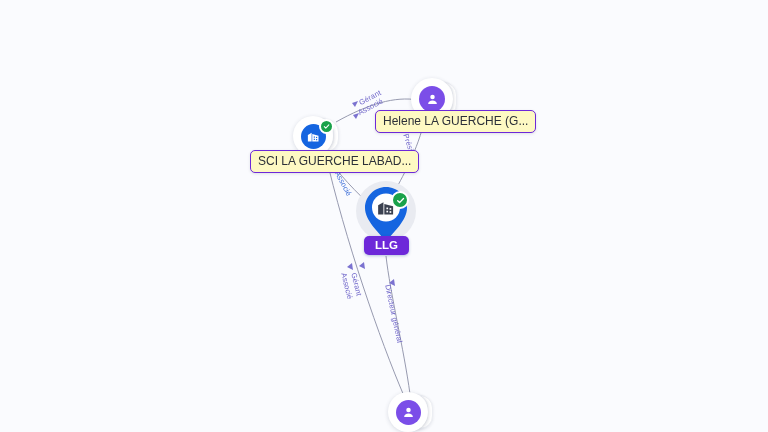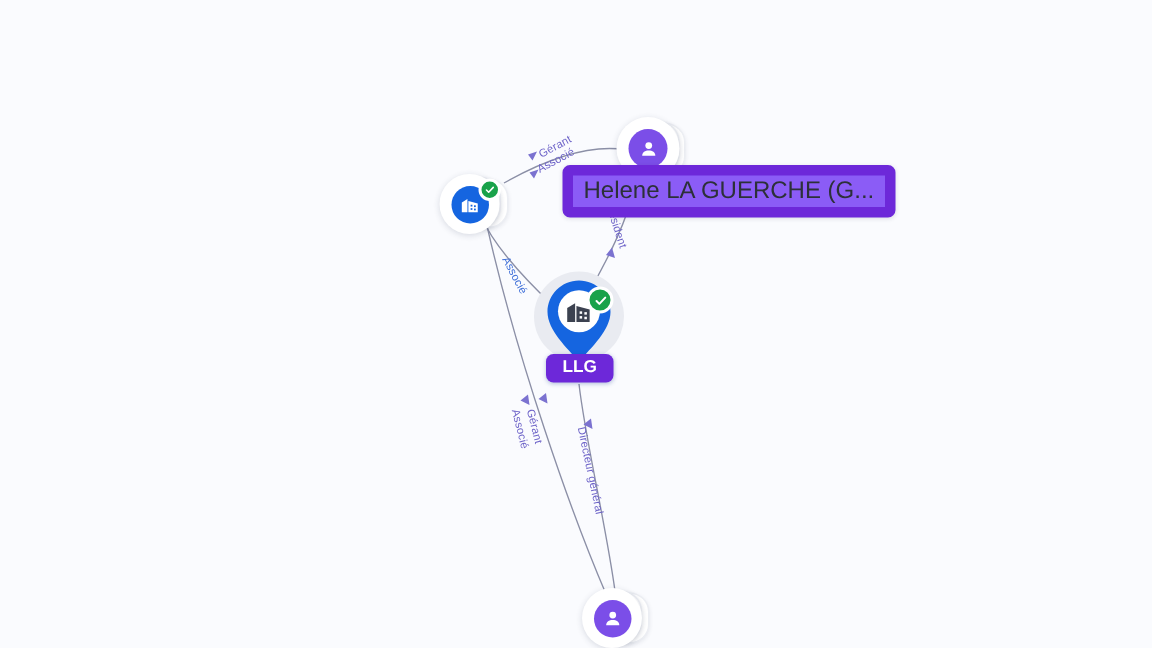--- a/index.html
+++ b/index.html
@@ -68,12 +68,12 @@
   
   .node-label {
     position: absolute;
-    background: #8b5cf6;
-    border: 7px solid #6d28d9;
+    background: #fef9c3;
+    border: 1px solid #6d28d9;
     border-radius: 5px;
     box-shadow: 0 1px 3px rgba(40,50,80,0.13);
     color: #2c3038;
-    font-size: 16px;
+    font-size: 12px;
     line-height: 13px;
     padding: 4px 7px;
     white-space: nowrap;

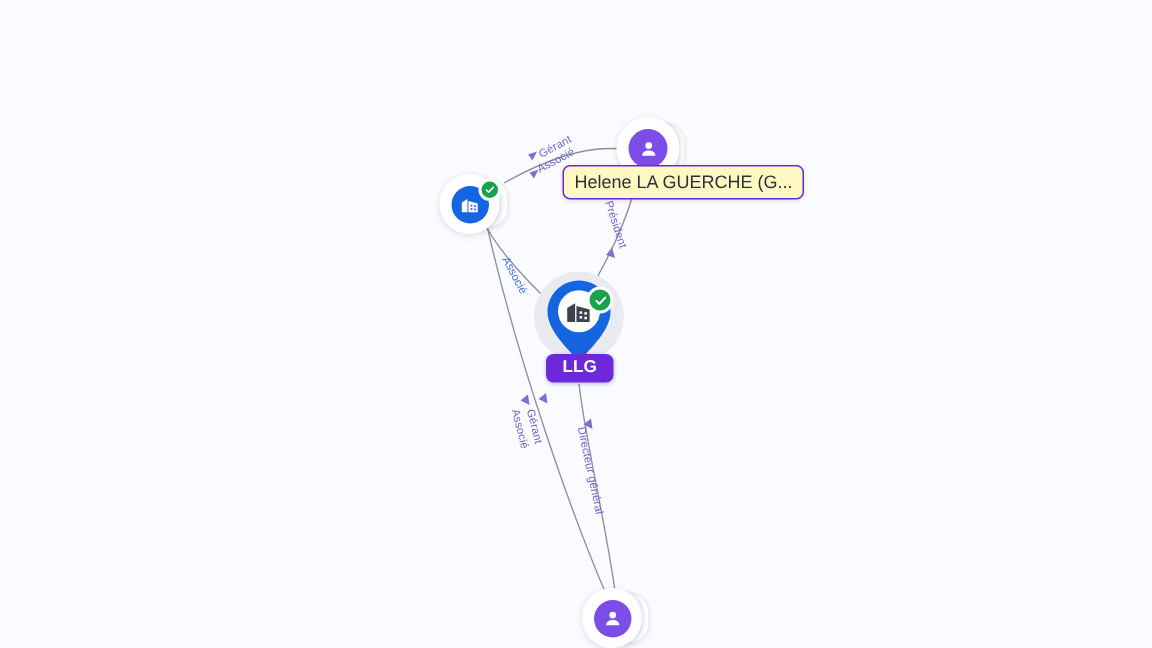--- a/index.html
+++ b/index.html
@@ -185,6 +185,7 @@
       </svg>
     </div>
   </div>
+  <div class="node-label" style="left:250px; top:150px;">SCI LA GUERCHE LABAD...</div>
 
   <div class="node" style="left:386px; top:212px;">
     <div class="halo" style="left:-30px; top:-31px; width:60px; height:60px;"></div>

